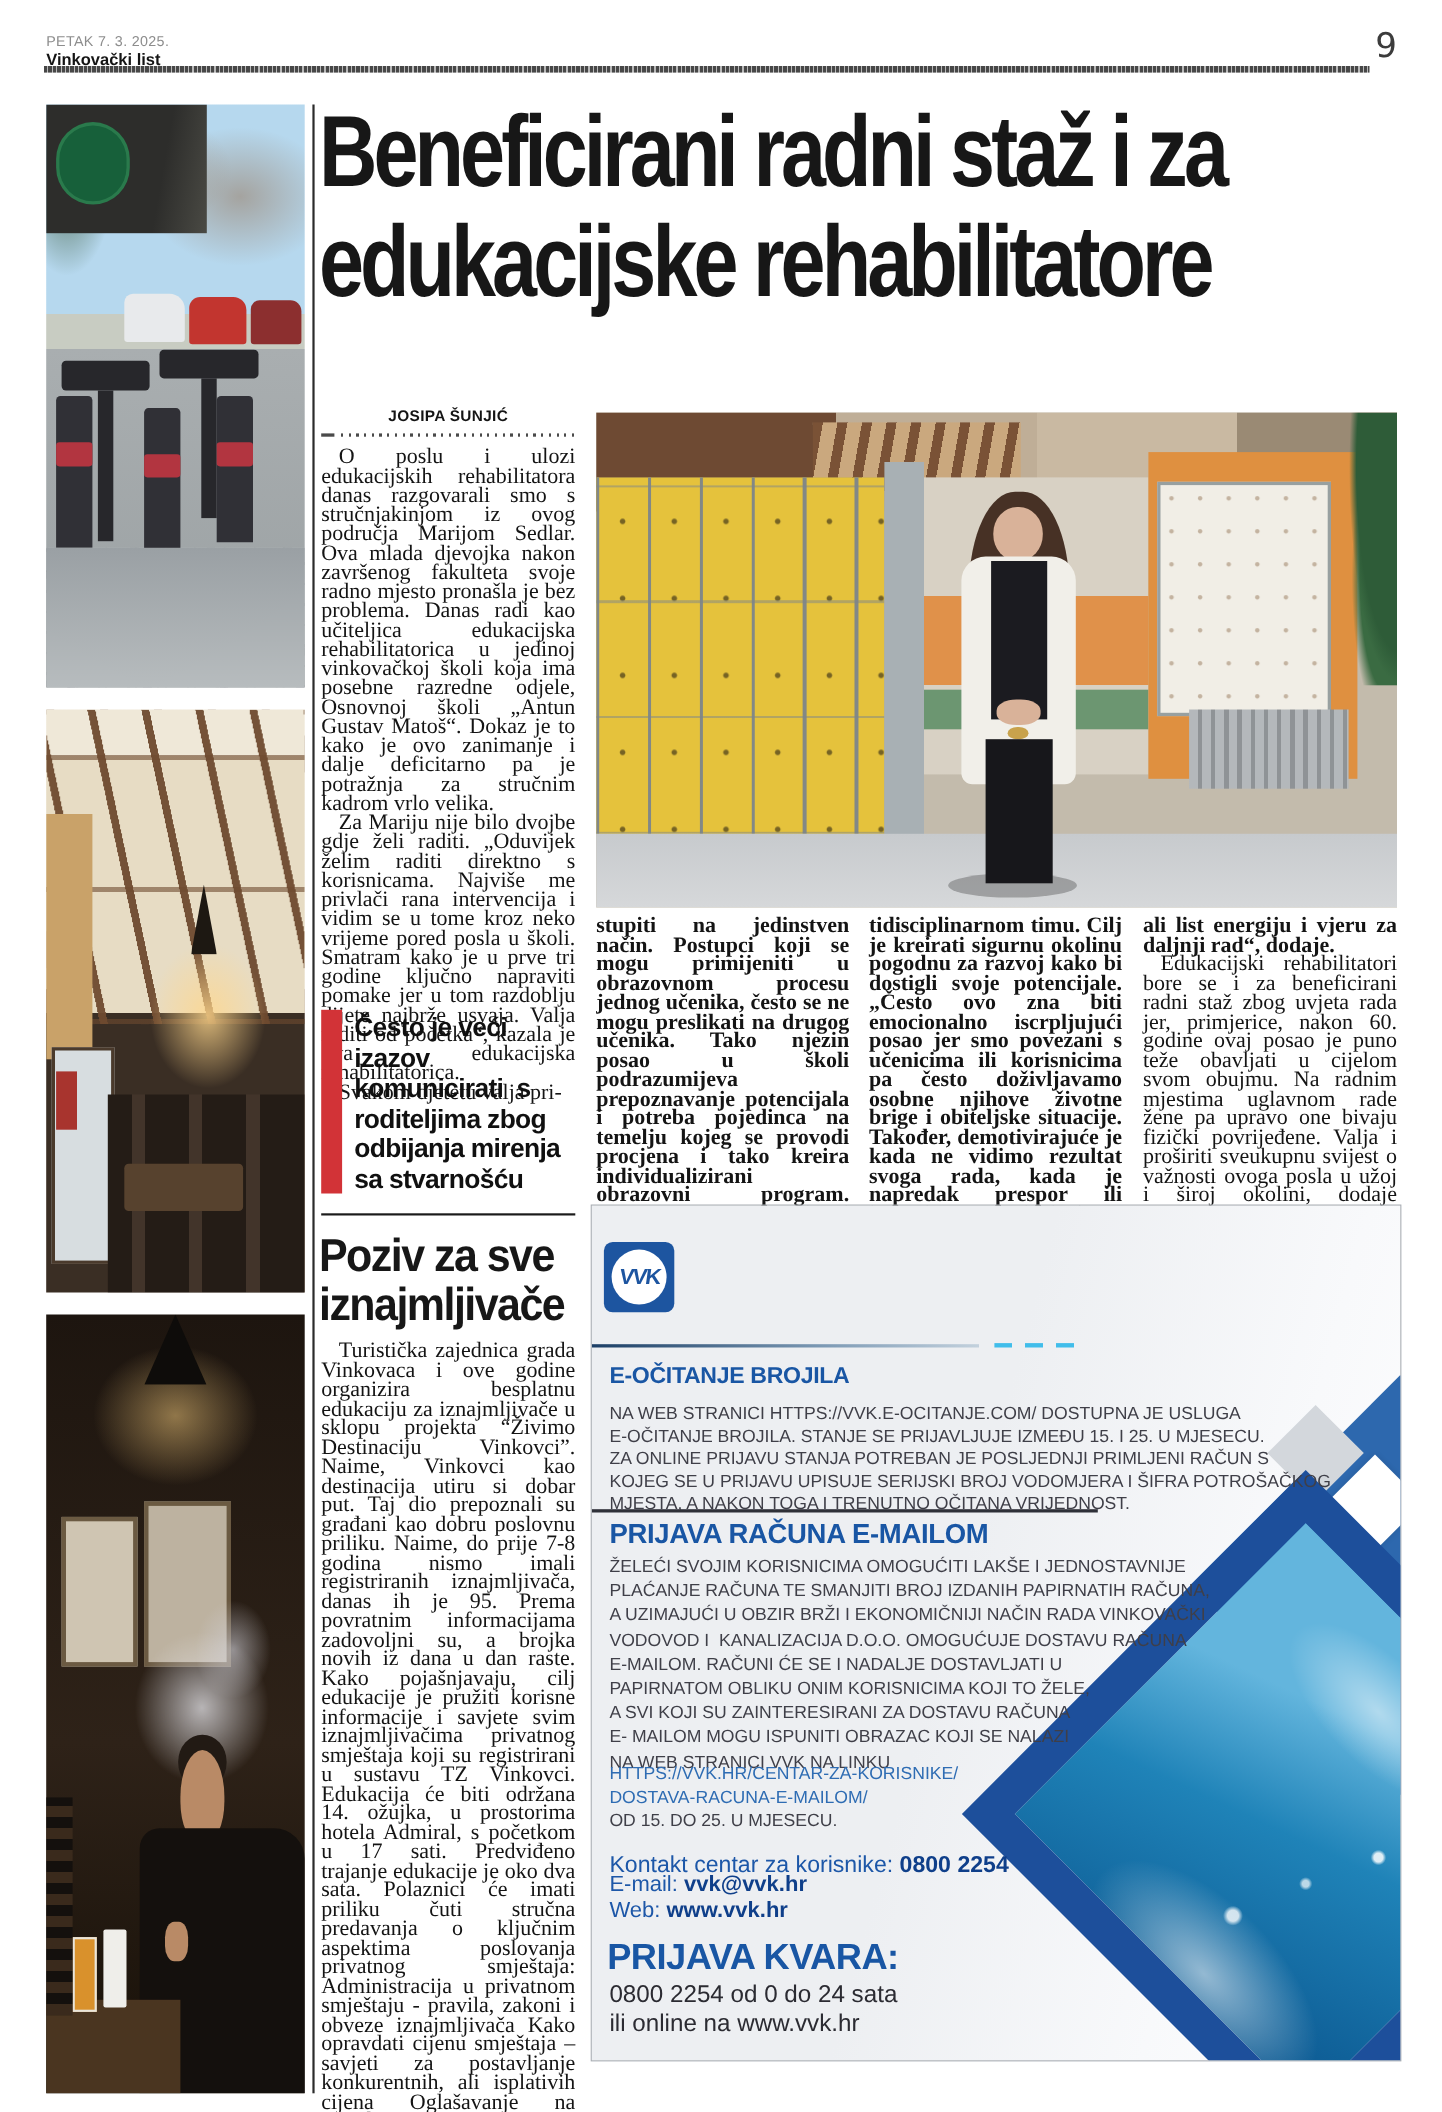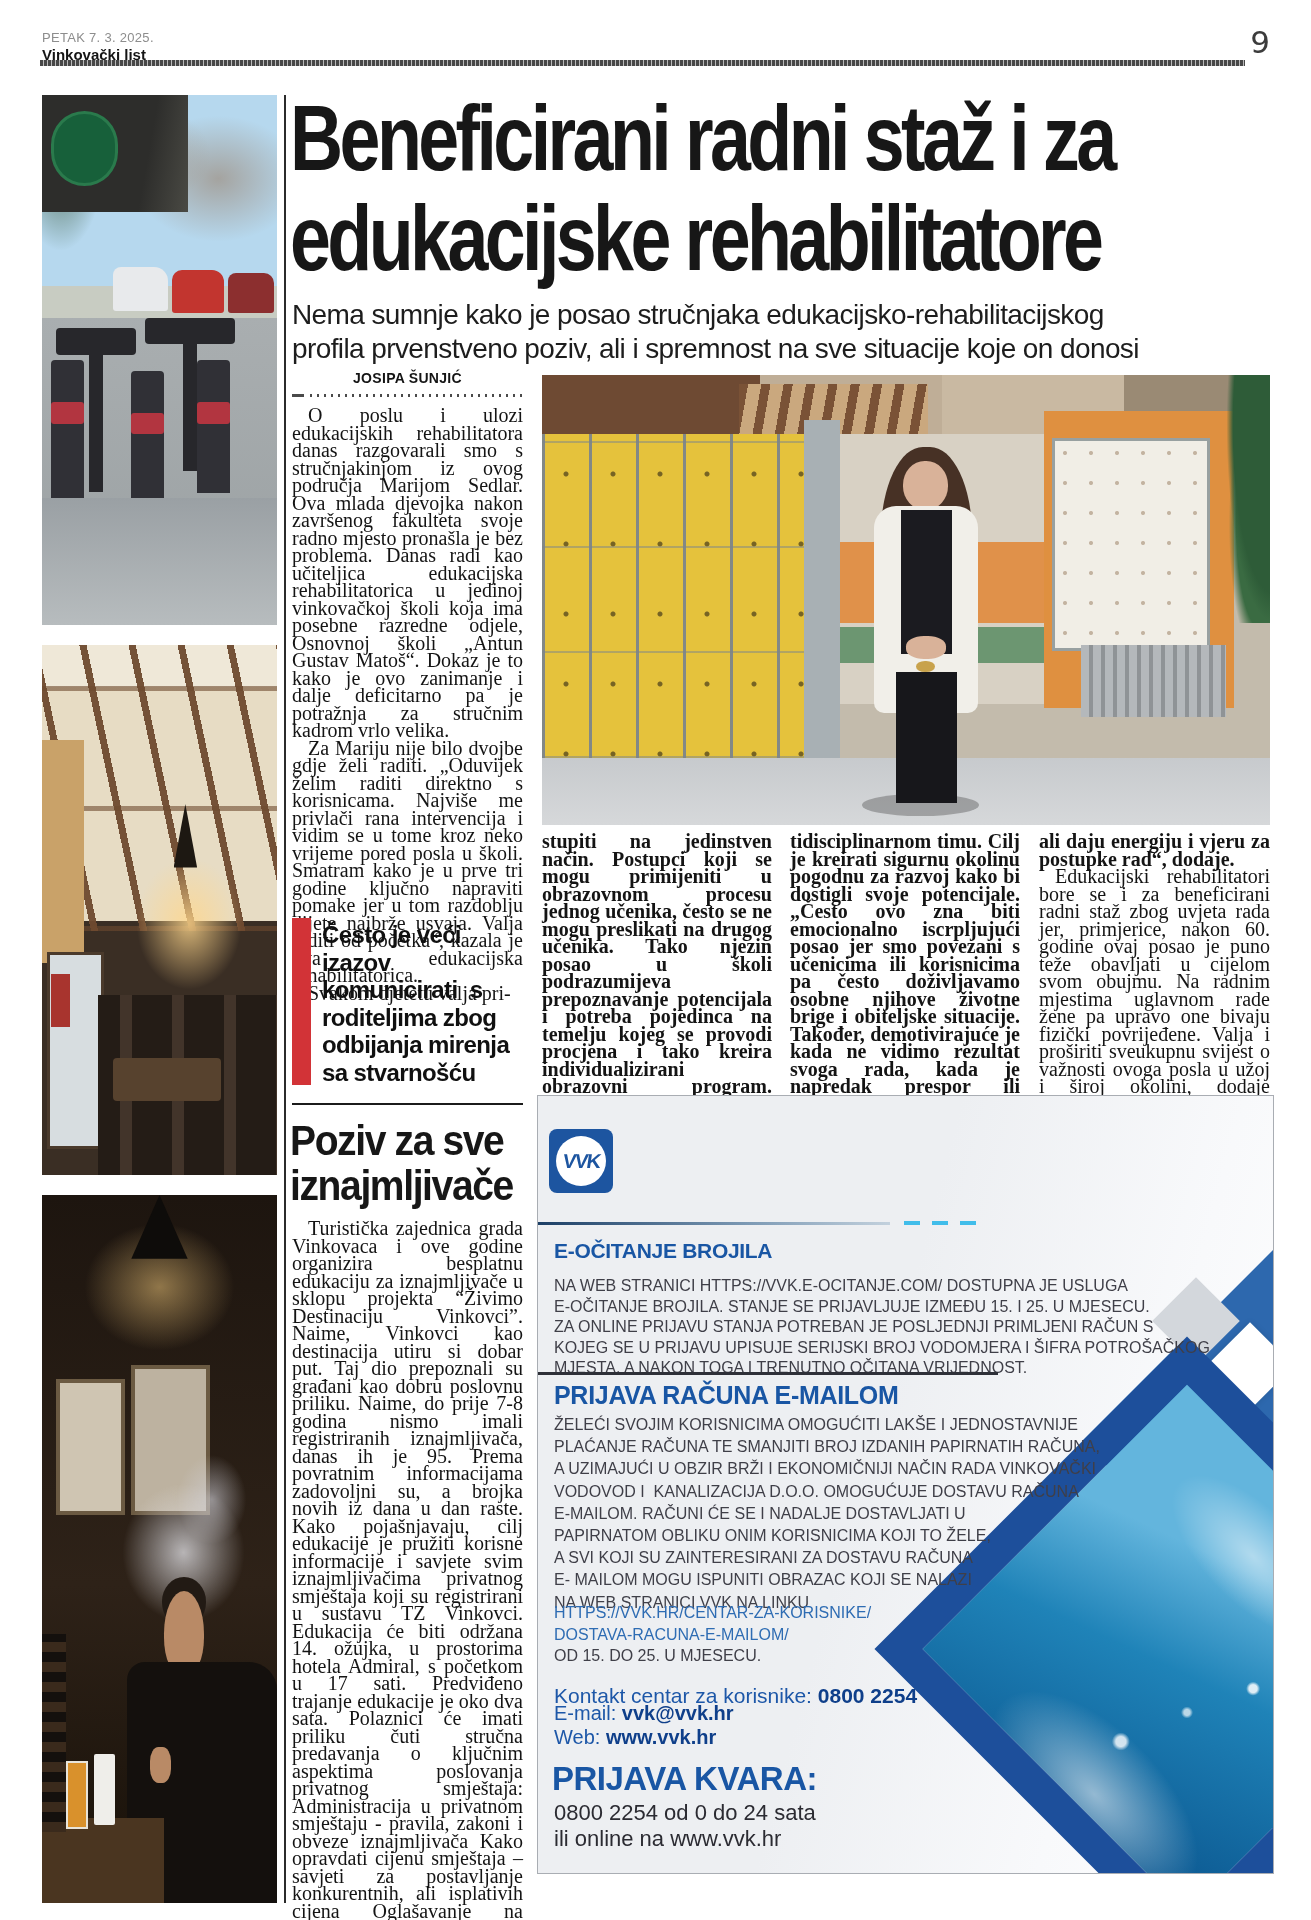--- a/index.html
+++ b/index.html
@@ -250,8 +250,6 @@
 
   <div class="abs headline">Beneficirani radni staž i za
 edukacijske rehabilitatore</div>
-  <div class="abs deck">Nema sumnje kako je posao stručnjaka edukacijsko-rehabilitacijskog
-profila prvenstveno poziv, ali i spremnost na sve situacije koje on donosi</div>
   <div class="abs byline">JOSIPA ŠUNJIĆ</div>
   <div class="abs dotline">
     <span class="dash"></span>

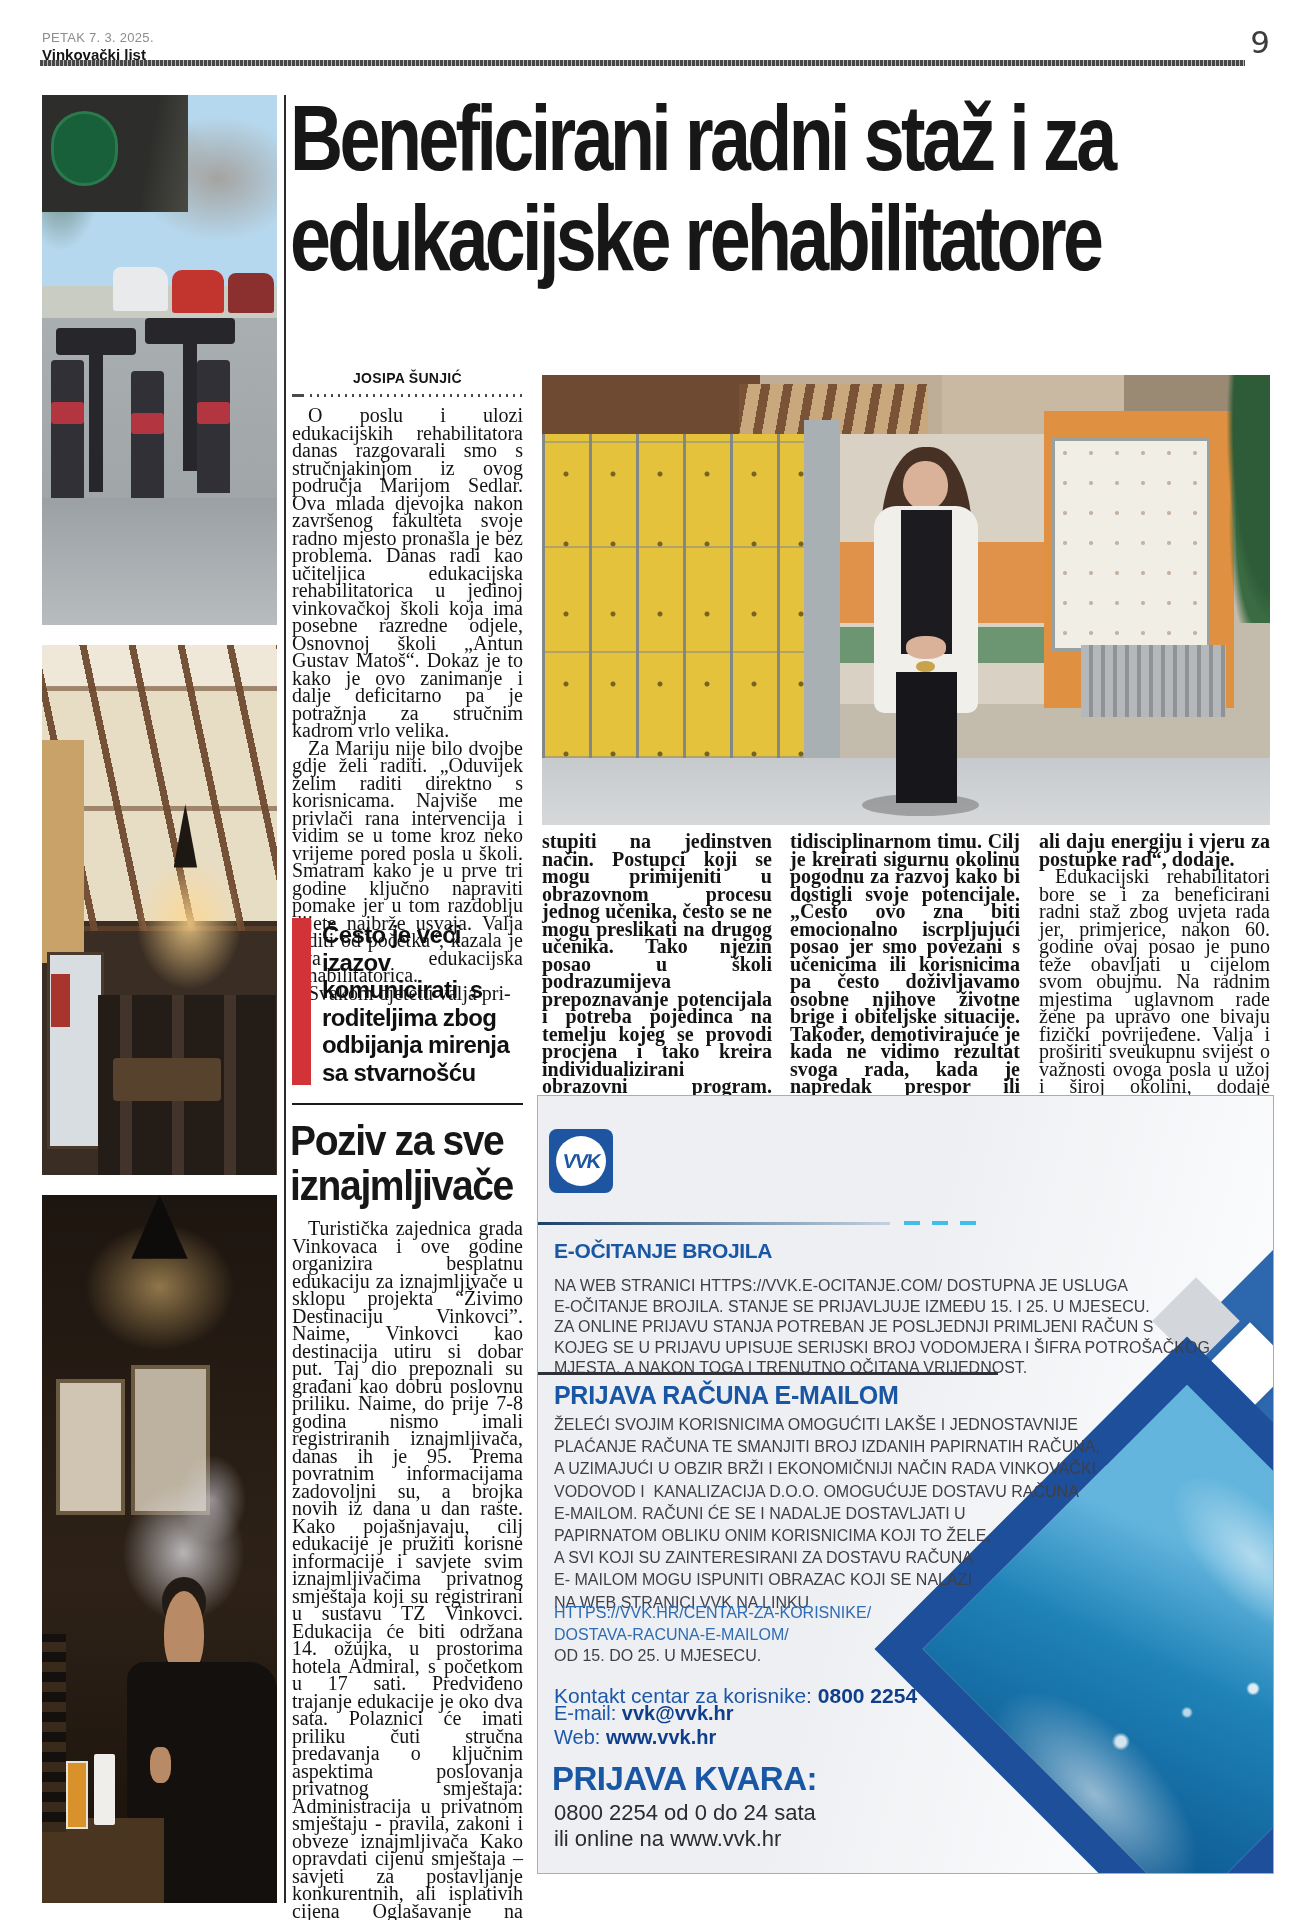--- a/index.html
+++ b/index.html
@@ -291,7 +291,7 @@
     <p class="noind">tidisciplinarnom timu. Cilj je kreirati sigurnu okolinu pogodnu za razvoj kako bi dostigli svoje potencijale. „Često ovo zna biti emocionalno iscrpljujući posao jer smo povezani s učenicima ili korisnicima pa često doživljavamo osobne njihove životne brige i obiteljske situacije. Također, demotivirajuće je kada ne vidimo rezultat svoga rada, kada je napredak prespor ili izostaje pa preispitujemo svoje postupke. Nerijetko su pomaci vrlo mali,</p>
   </div>
   <div class="abs bodycol col4">
-    <p class="noind">ali daju energiju i vjeru za postupke rad“, dodaje.</p>
+    <p class="noind">ali list energiju i vjeru za daljnji rad“, dodaje.</p>
     <p>Edukacijski rehabilitatori bore se i za beneficirani radni staž zbog uvjeta rada jer, primjerice, nakon 60. godine ovaj posao je puno teže obavljati u cijelom svom obujmu. Na radnim mjestima uglavnom rade žene pa upravo one bivaju fizički povrijeđene. Valja i proširiti sveukupnu svijest o važnosti ovoga posla u užoj i široj okolini, dodaje Marija.</p>
   </div>
 

